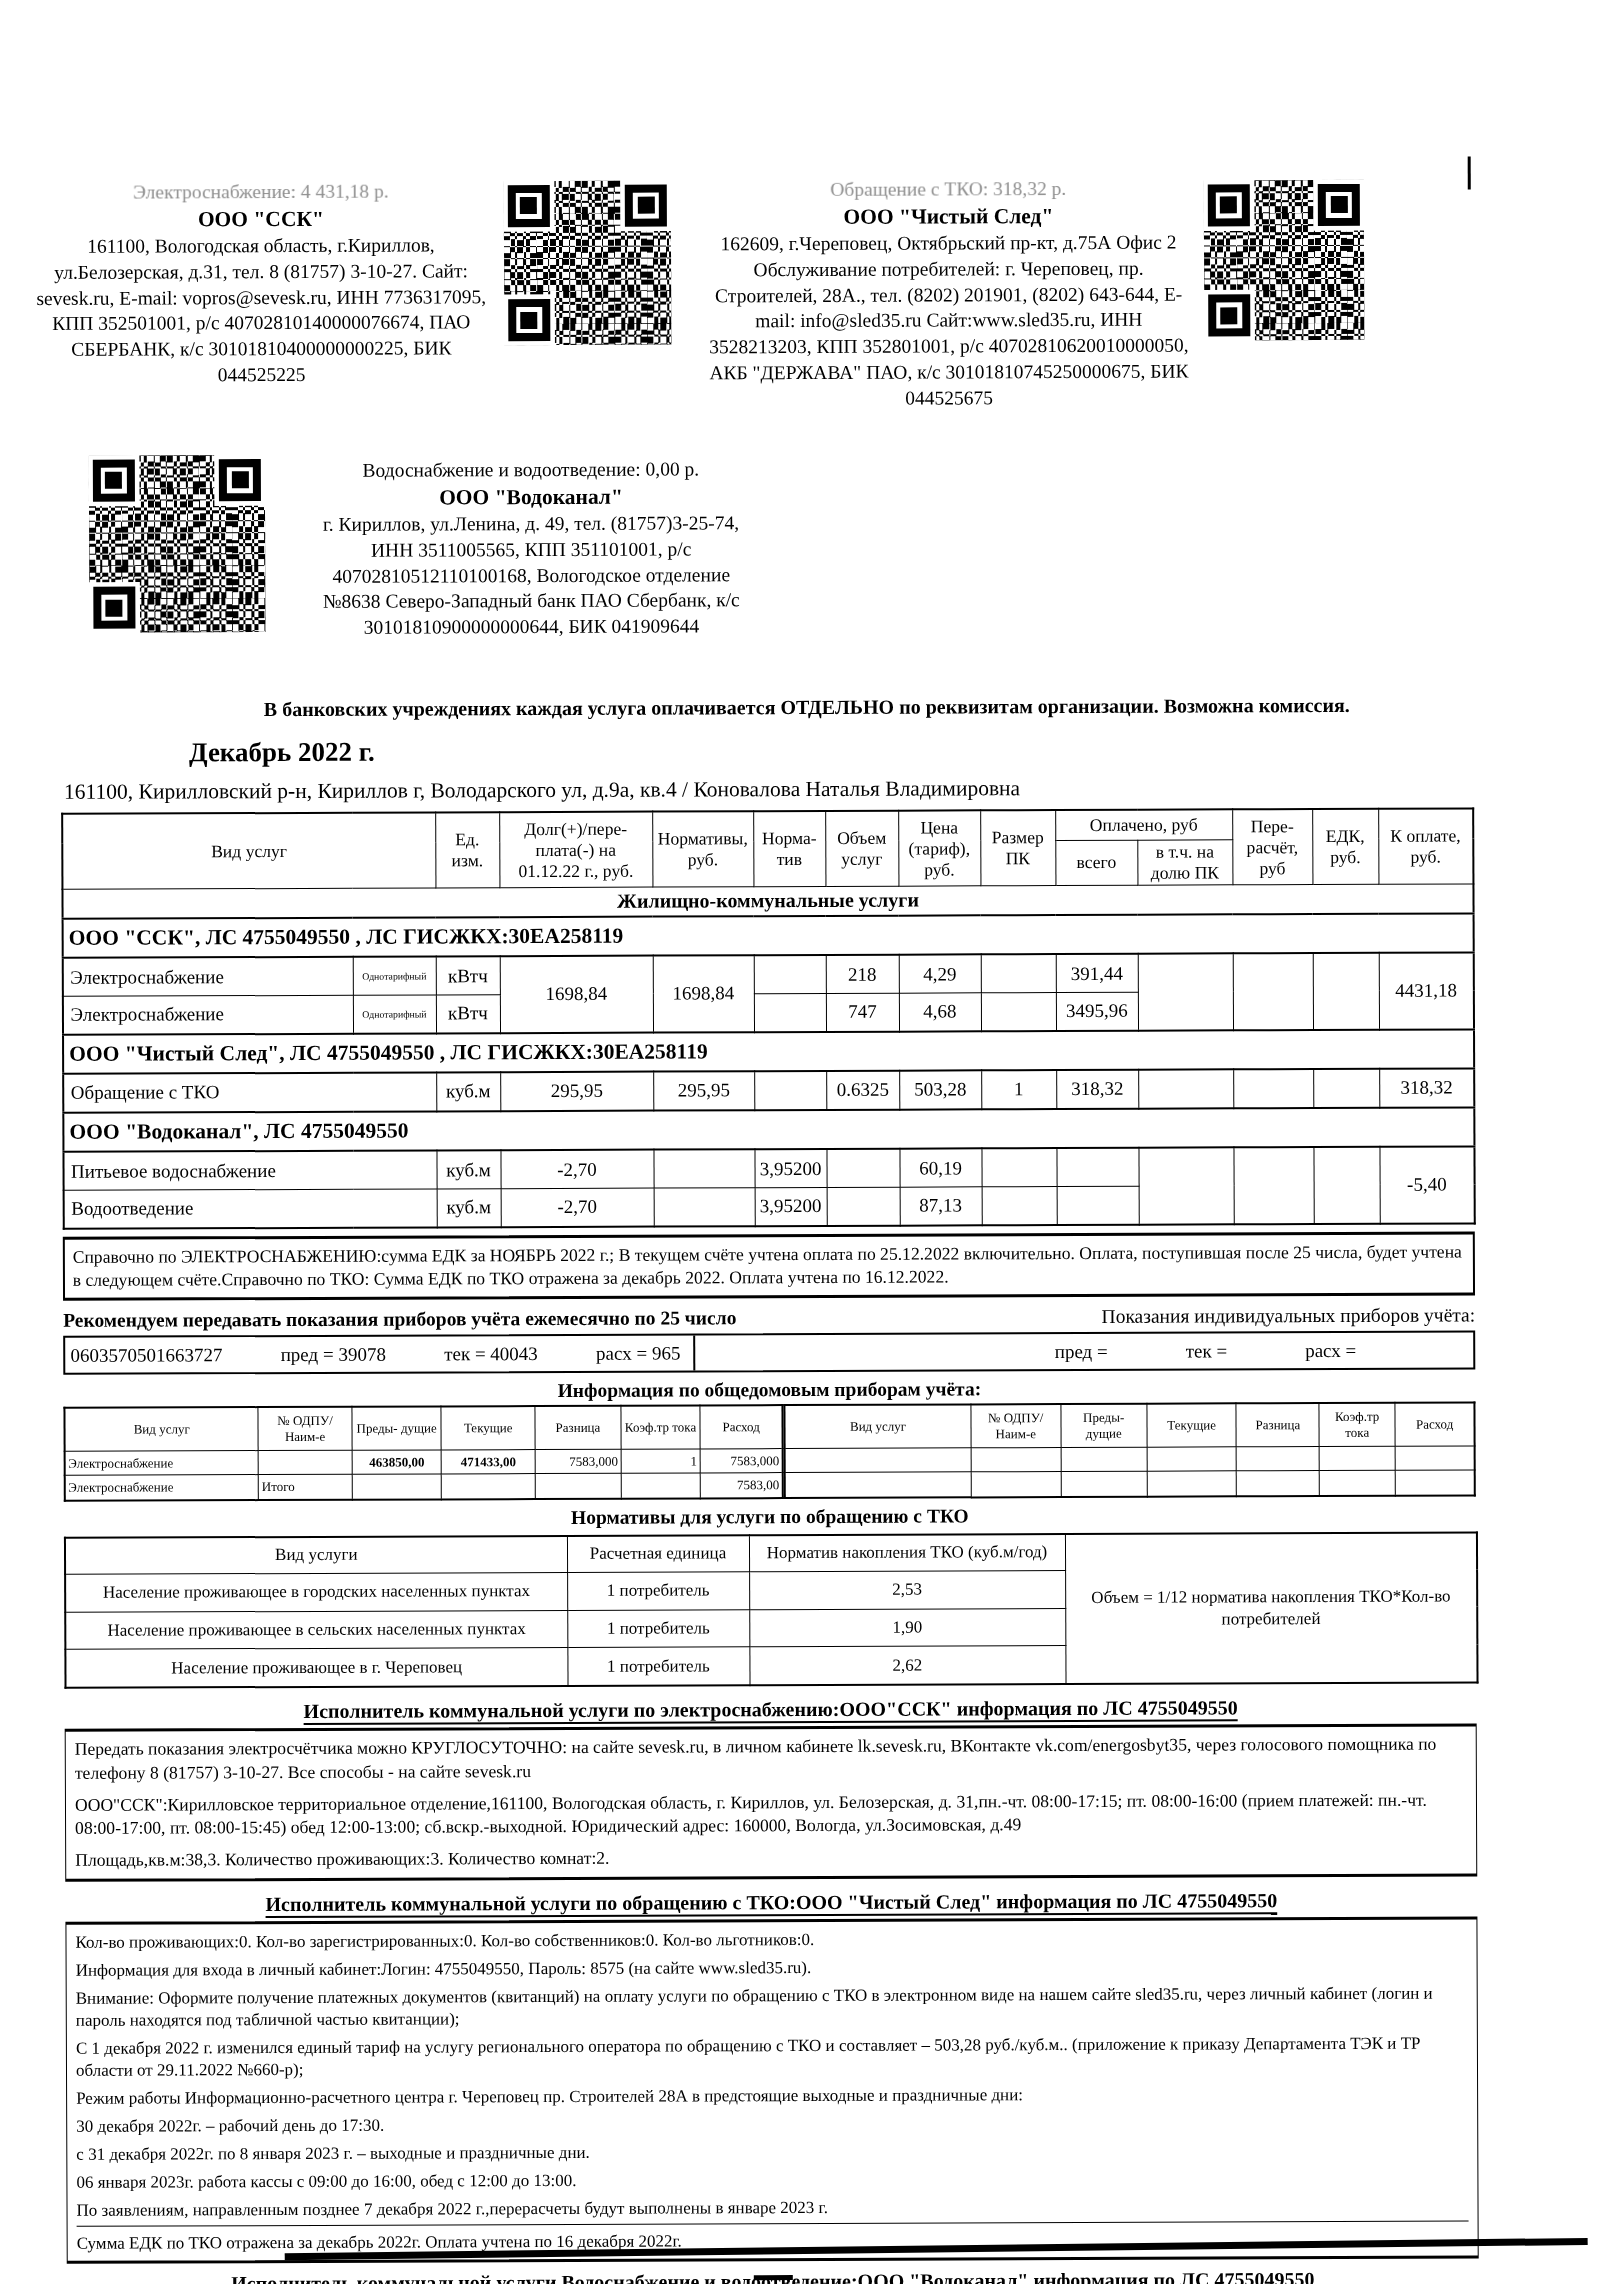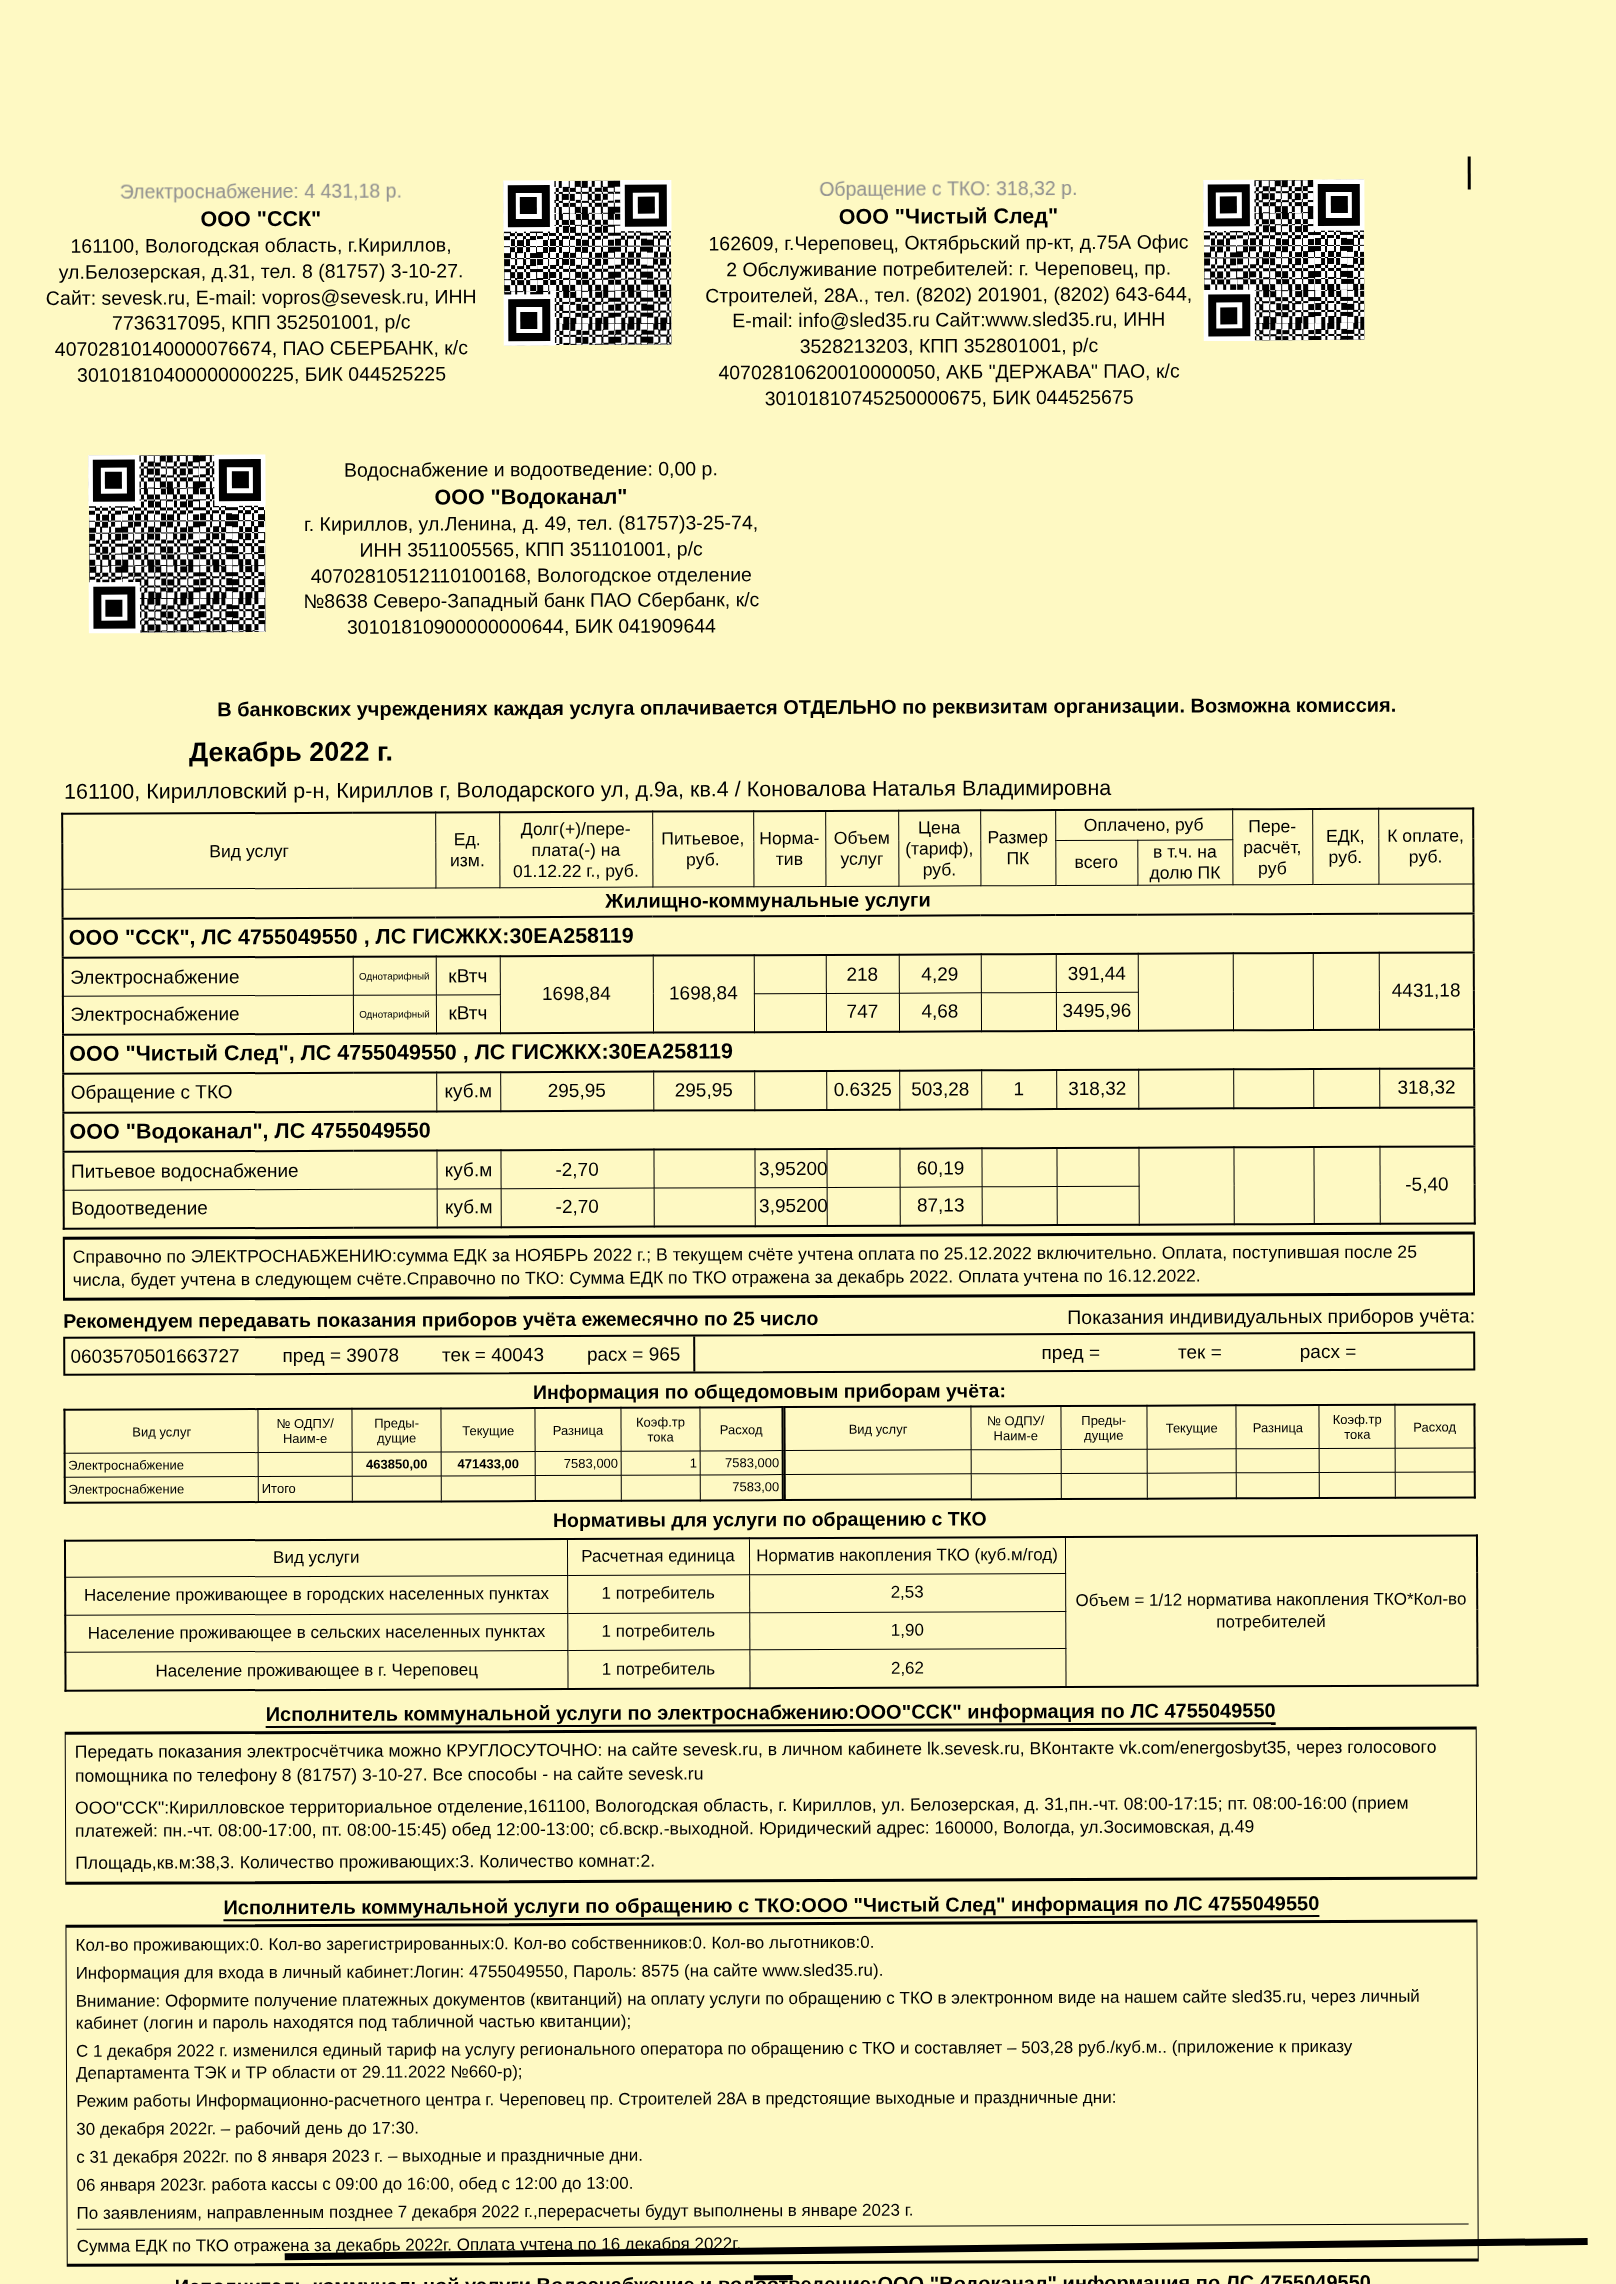--- a/index.html
+++ b/index.html
@@ -3,8 +3,8 @@
 <meta charset="utf-8">
 <style>
   html,body{margin:0;padding:0;background:#e8e8e8;}
-  .sheet{position:relative;width:1616px;height:2284px;background:#fef9c3;overflow:hidden;
-         font-family:Liberation Sans, sans-serif;color:#000;}
+  .sheet{position:relative;width:1616px;height:2284px;background:#ffffff;overflow:hidden;
+         font-family:Liberation Serif, serif;color:#000;}
   .skew{position:absolute;inset:0;transform:rotate(-0.22deg);transform-origin:50% 45%;}
 
   

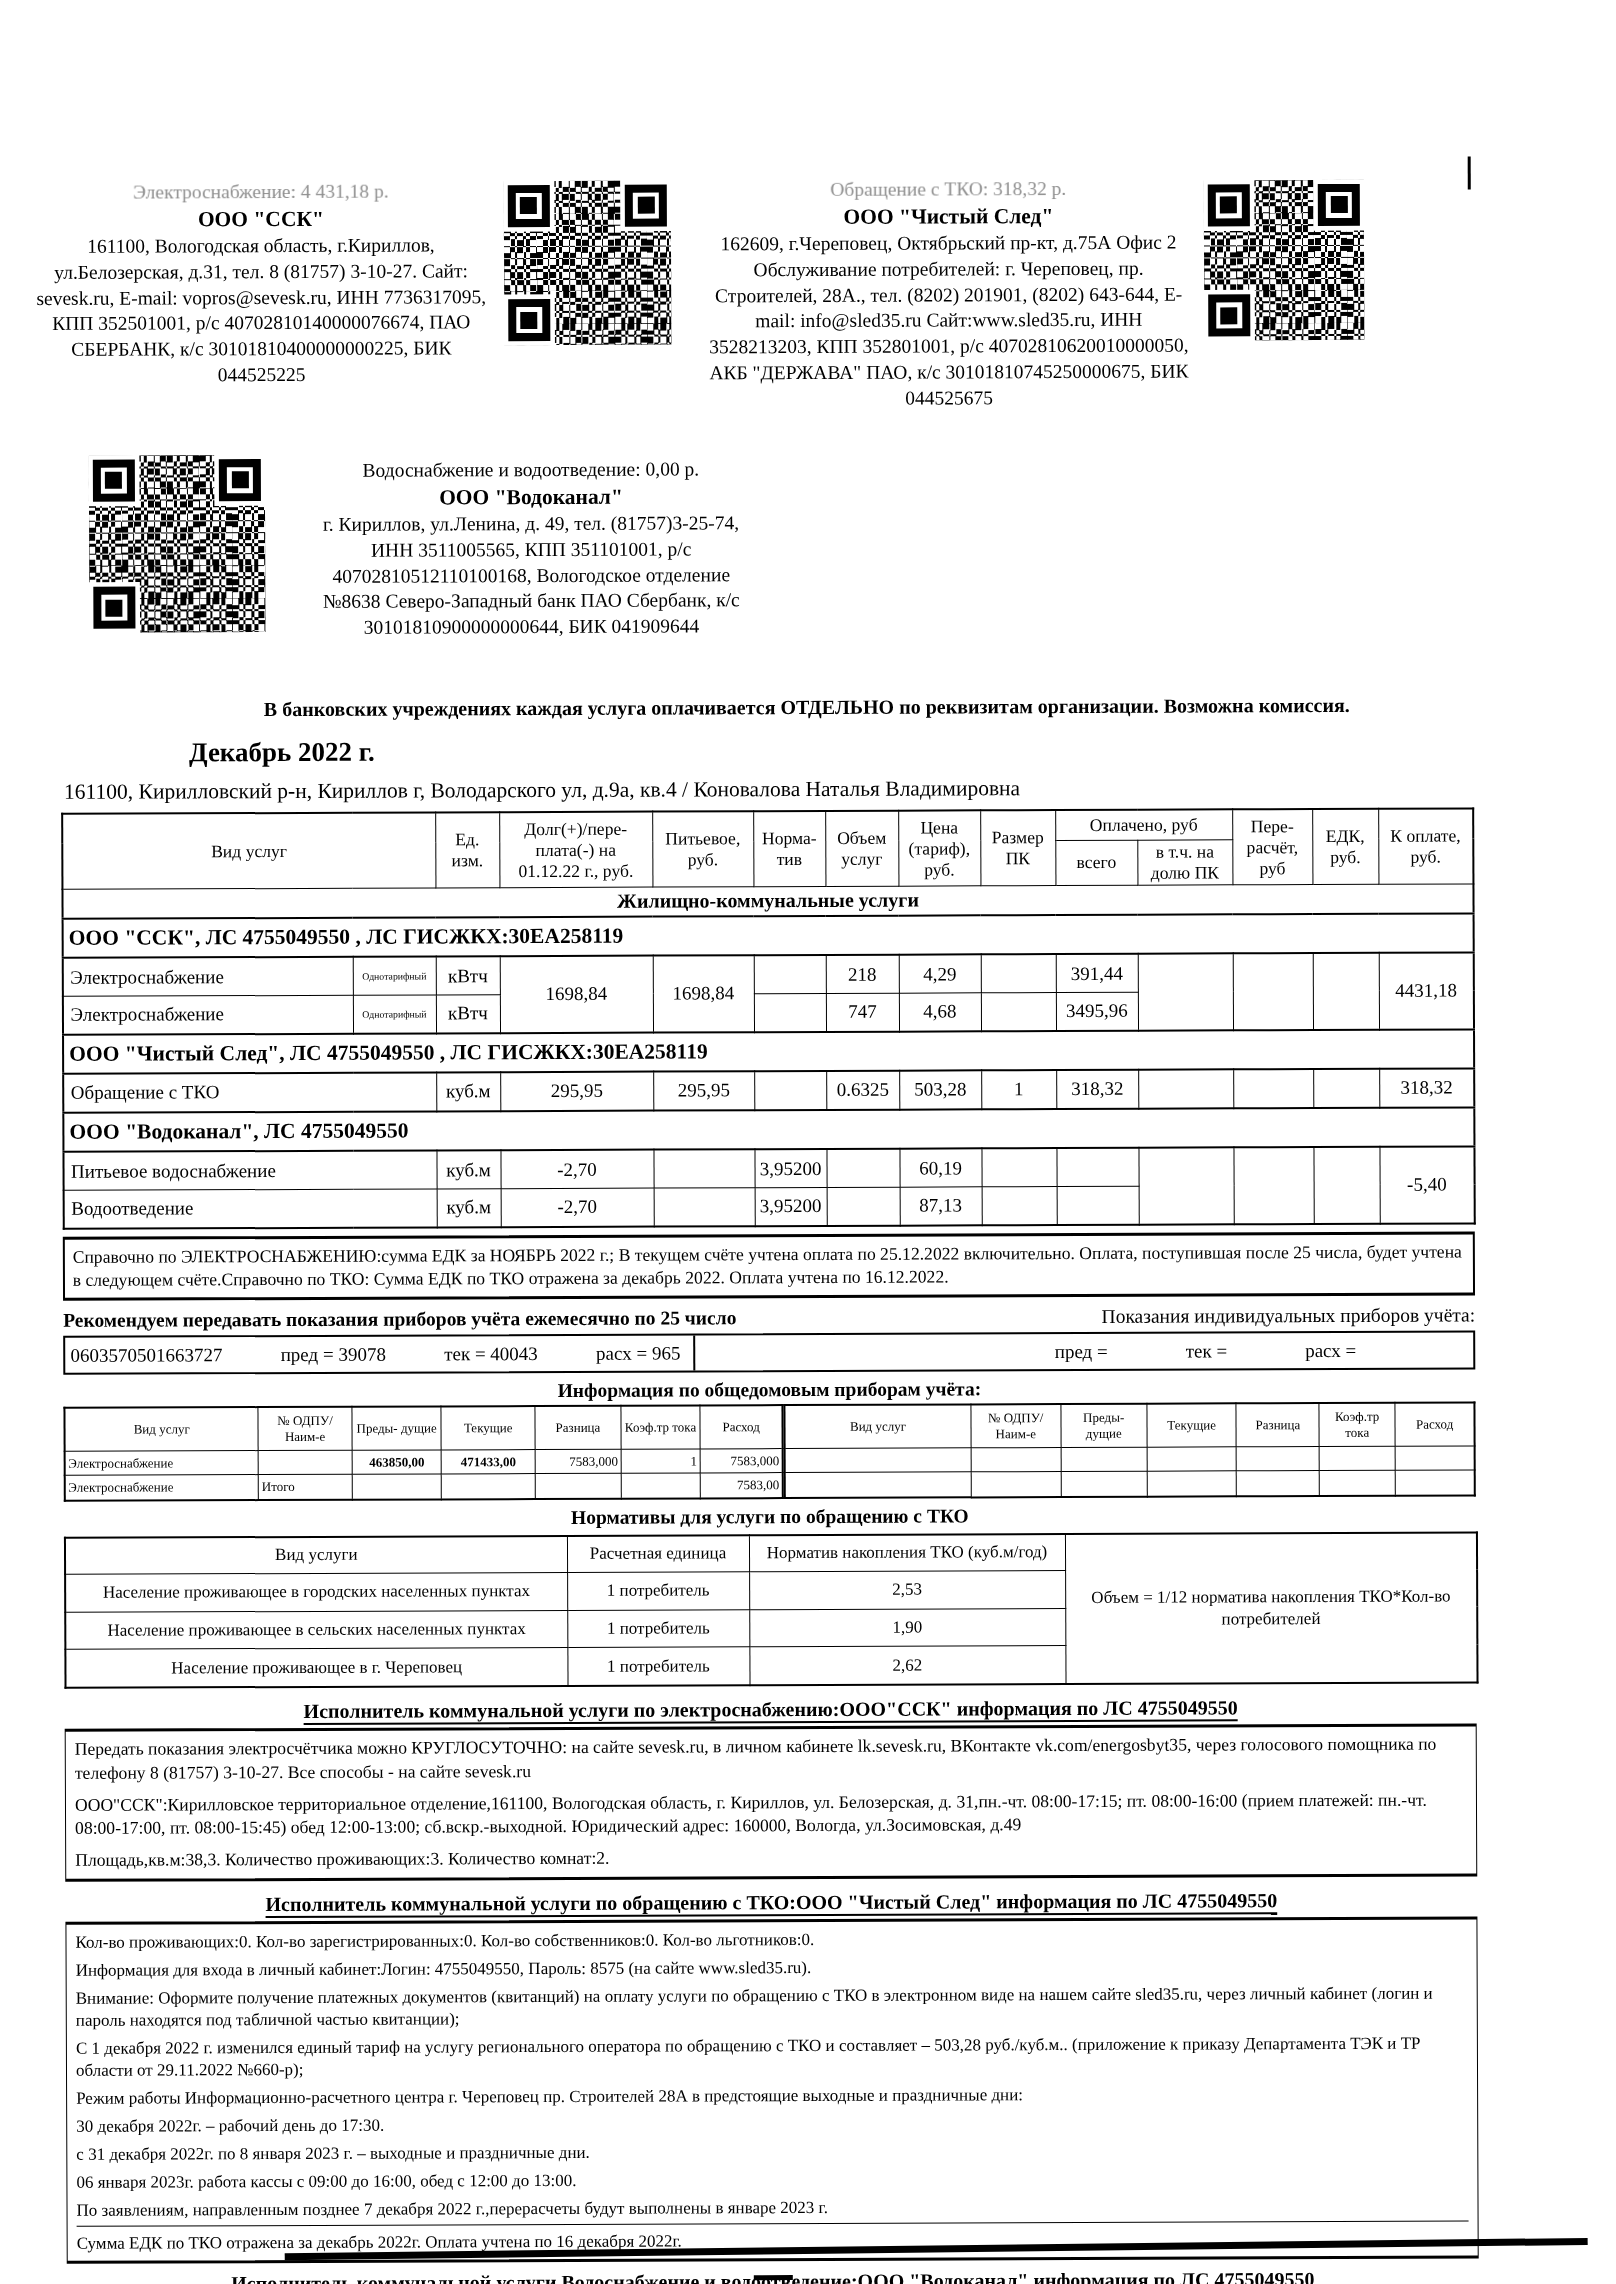--- a/index.html
+++ b/index.html
@@ -149,7 +149,7 @@
         <th colspan="2" rowspan="2">Вид услуг</th>
         <th rowspan="2">Ед. изм.</th>
         <th rowspan="2">Долг(+)/пере-плата(-) на 01.12.22 г., руб.</th>
-        <th rowspan="2">Питьевое, руб.</th>
+        <th rowspan="2">Нормативы, руб.</th>
         <th rowspan="2">Норма-тив</th>
         <th rowspan="2">Объем услуг</th>
         <th rowspan="2">Цена (тариф), руб.</th>

